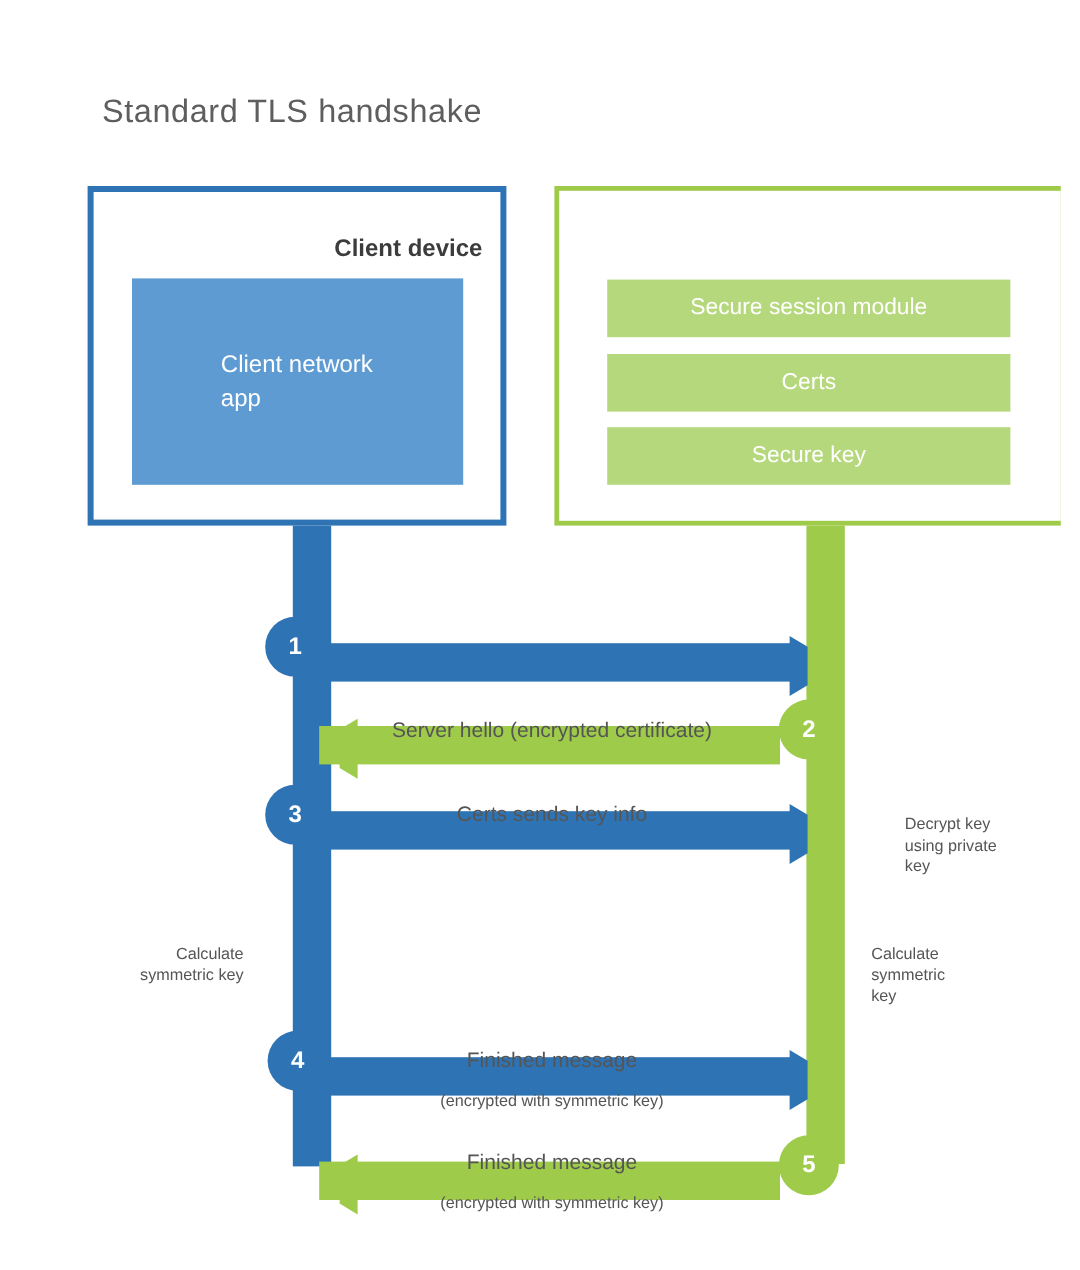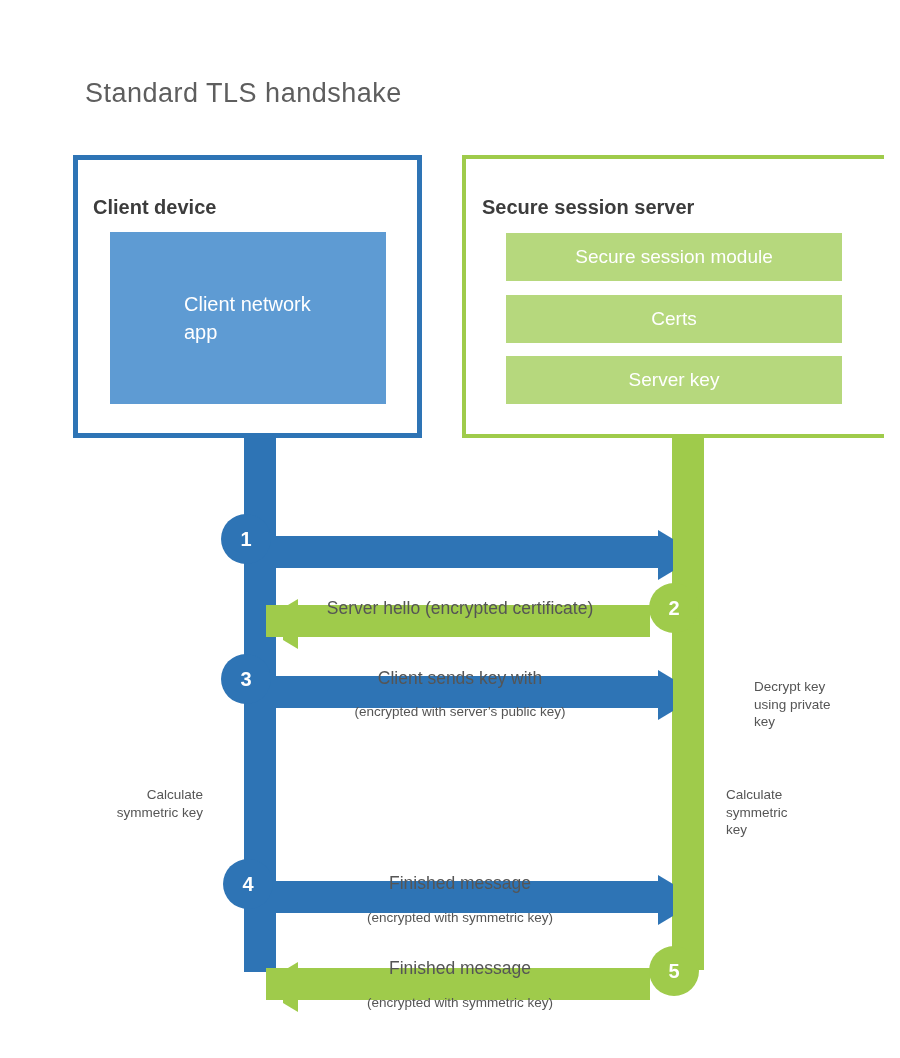--- a/index.html
+++ b/index.html
@@ -39,7 +39,7 @@
     font-size:20px;
     font-weight:700;
     color:var(--ink-dark);
-    text-align:left;
+    text-align:right;
   }
   .entity-title.client{left:45px;width:341px;}
   .entity-title.server{left:434px;width:418px;}

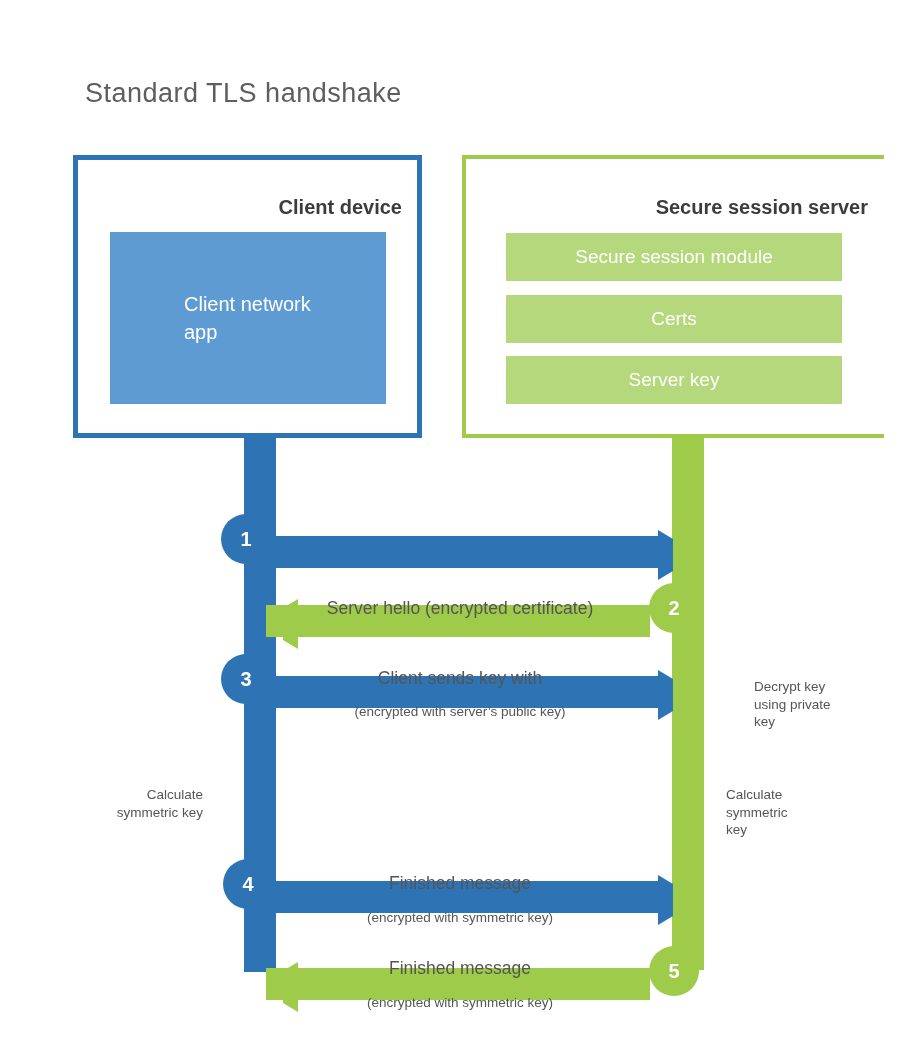--- a/index.html
+++ b/index.html
@@ -129,7 +129,6 @@
   </div>
 
   <div class="entity-box server"></div>
-  <div class="entity-title server">Secure session server</div>
   <div class="server-bar" style="top:263px">Certs</div>
   <div class="server-bar" style="top:201px">Secure session module</div>
   <div class="server-bar" style="top:324px">Server key</div>

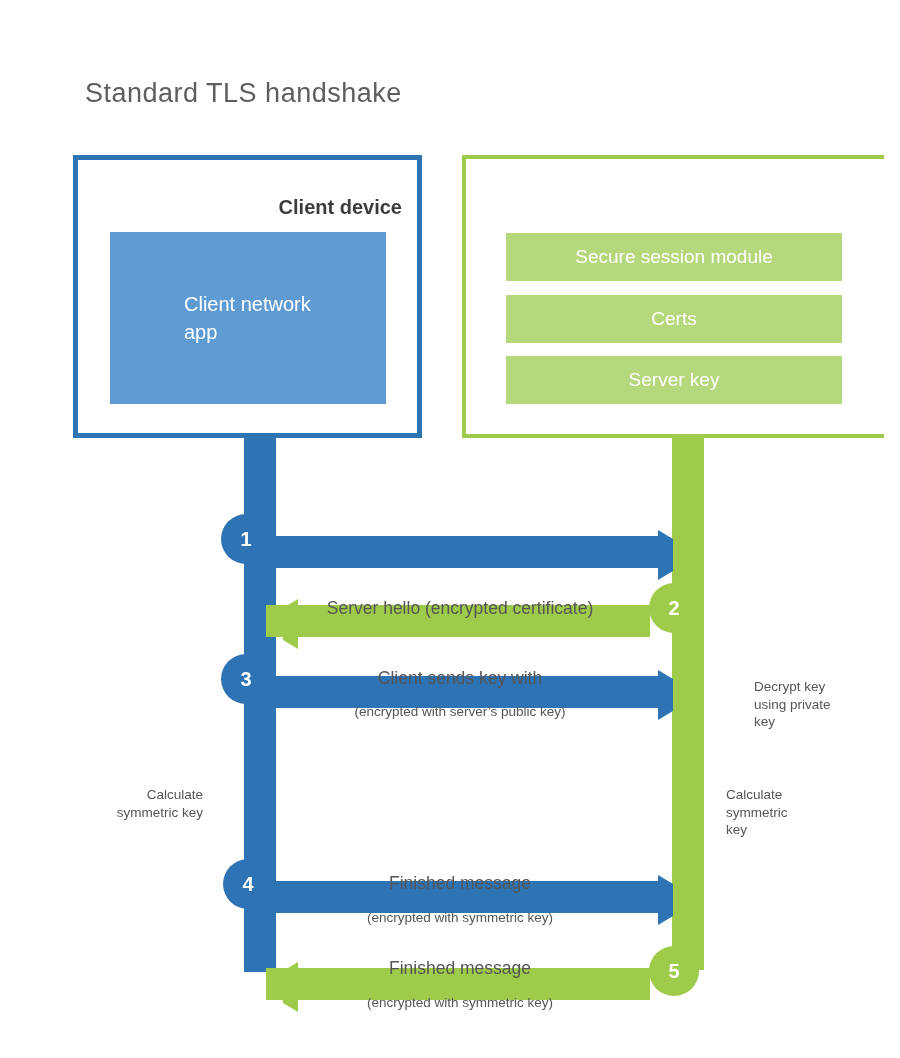--- a/index.html
+++ b/index.html
@@ -131,7 +131,7 @@
   <div class="entity-box server"></div>
   <div class="server-bar" style="top:263px">Certs</div>
   <div class="server-bar" style="top:201px">Secure session module</div>
-  <div class="server-bar" style="top:324px">Server key</div>
+  <div class="server-bar" style="top:324px">Secure key</div>
 
   <div class="lifeline client"></div>
   <div class="lifeline server"></div>

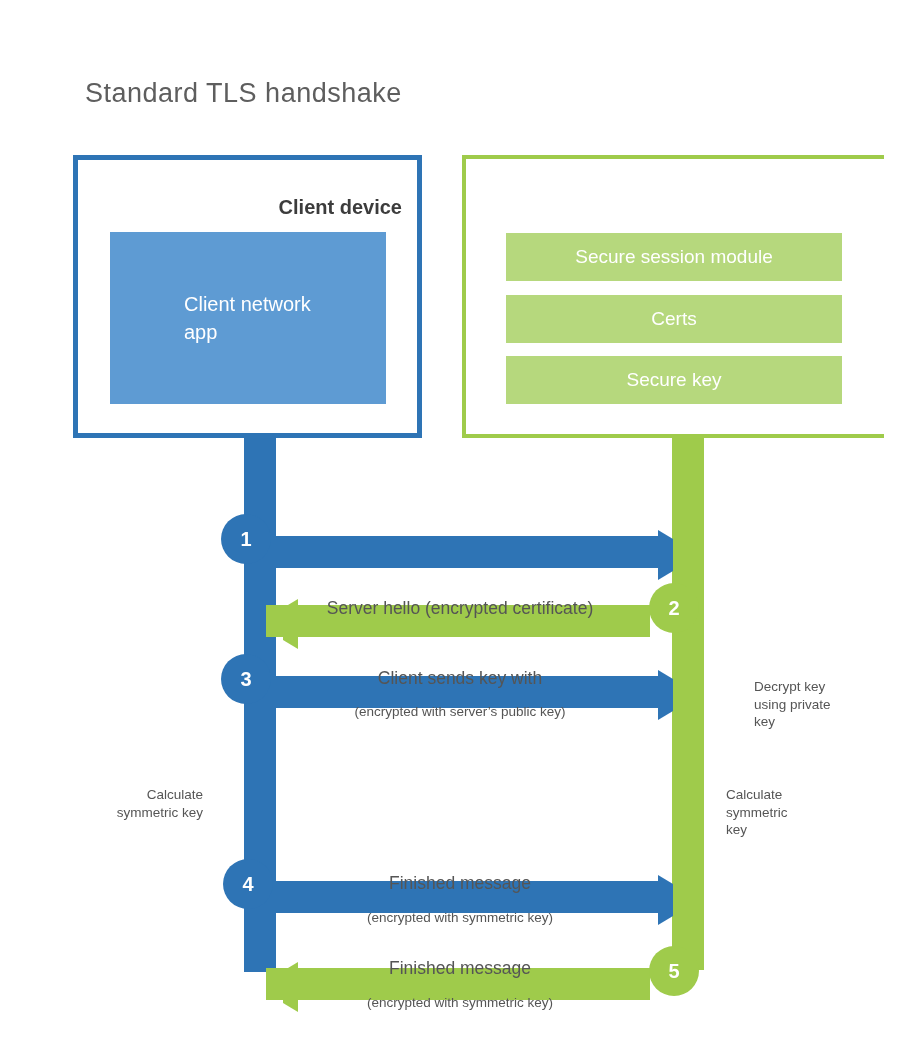--- a/index.html
+++ b/index.html
@@ -154,7 +154,7 @@
   <div class="step-circle blue" style="left:189px;top:622px">
     <span>3</span>
   </div>
-  <div class="msg-label" style="top:618px">Client sends key with</div>
+  <div class="msg-label" style="top:618px">Certs sends key info</div>
   <div class="msg-sub" style="top:655px">(encrypted with server’s public key)</div>
 
   <div class="annotation decrypt">Decrypt key using private key</div>

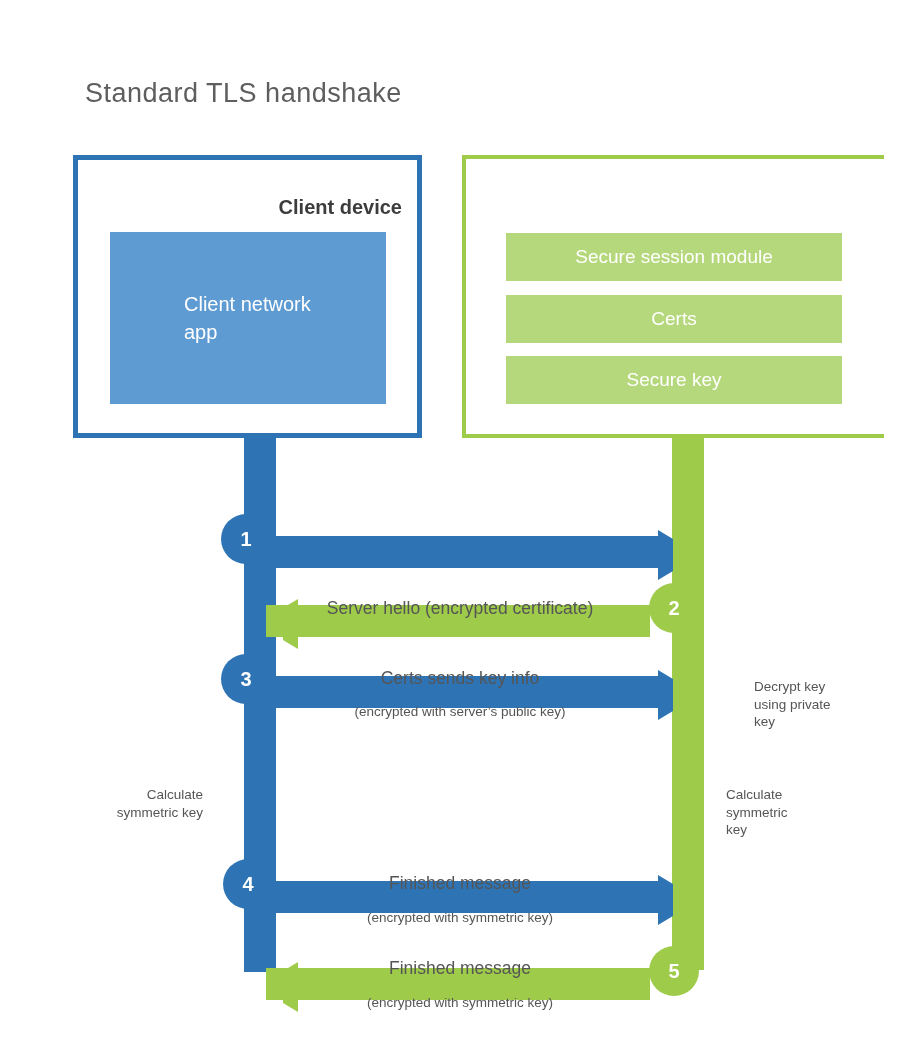--- a/index.html
+++ b/index.html
@@ -155,7 +155,6 @@
     <span>3</span>
   </div>
   <div class="msg-label" style="top:618px">Certs sends key info</div>
-  <div class="msg-sub" style="top:655px">(encrypted with server’s public key)</div>
 
   <div class="annotation decrypt">Decrypt key using private key</div>
   <div class="annotation left">Calculate symmetric key</div>

